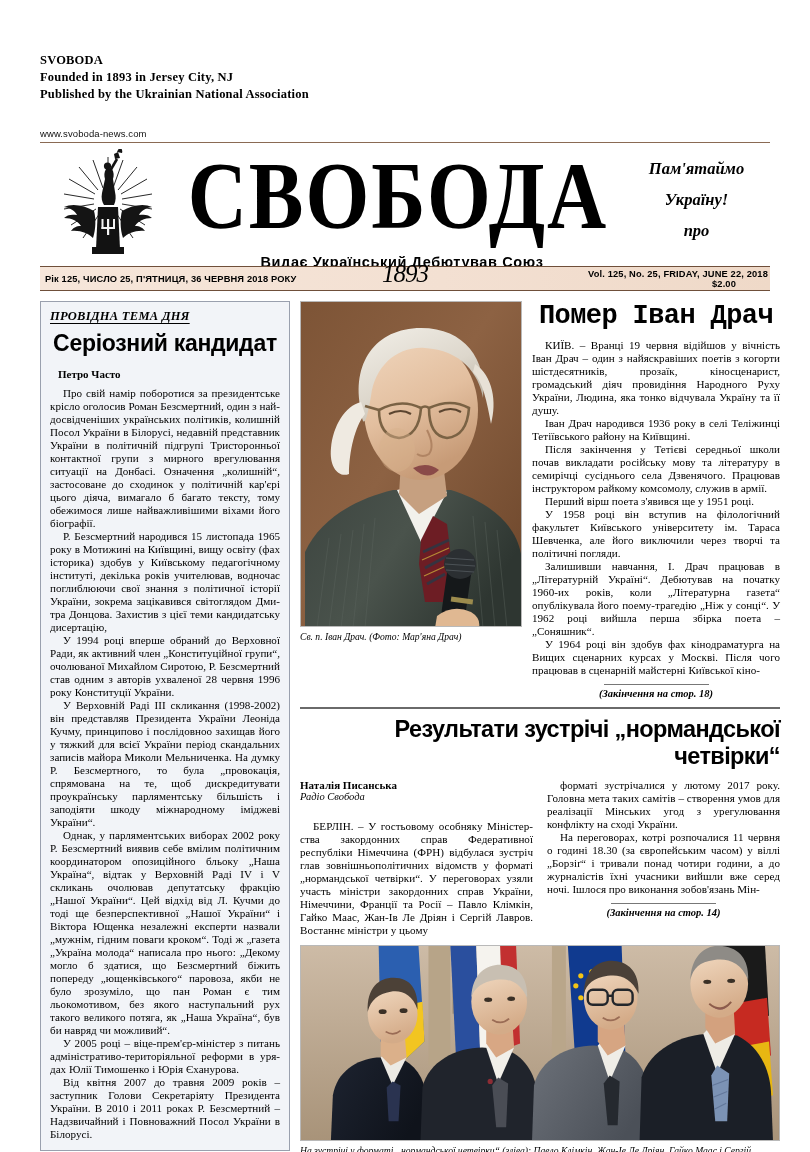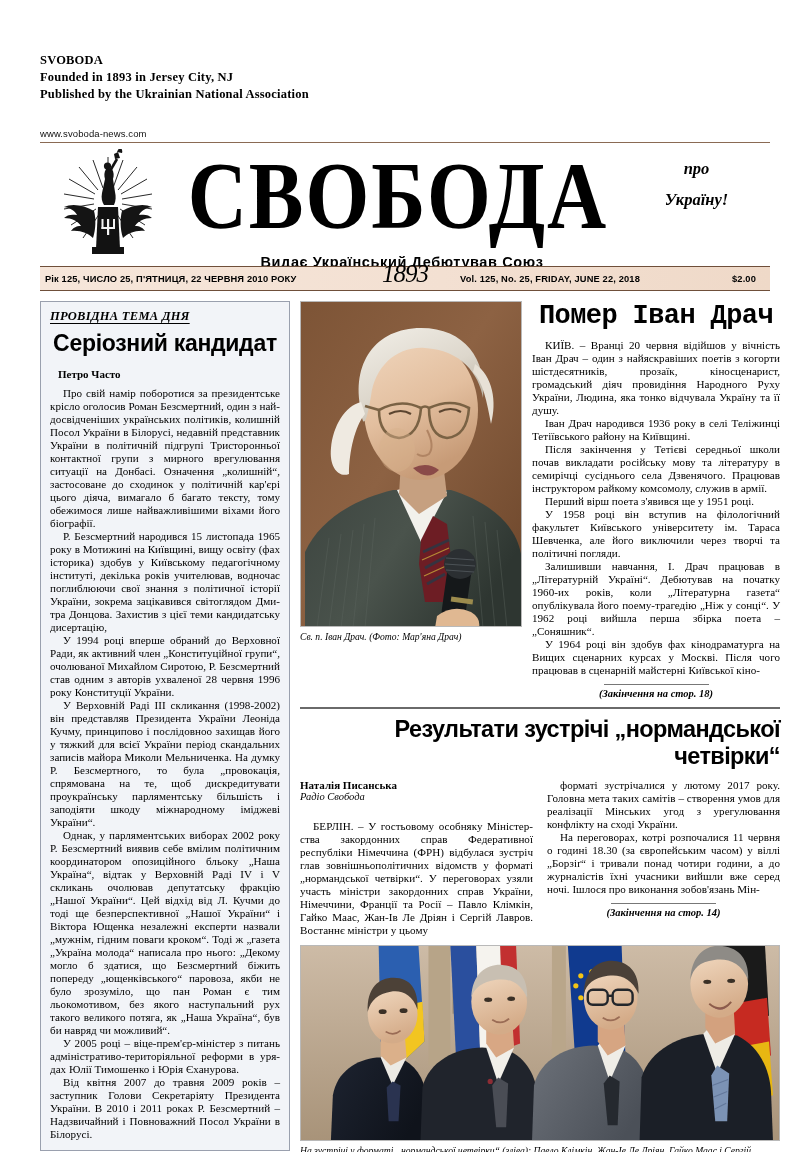--- a/index.html
+++ b/index.html
@@ -337,6 +337,7 @@
     </div>
 
     <div class="slogan">
+      <div>Пам'ятаймо</div>
       <div>про</div>
       <div>Україну!</div>
     </div>

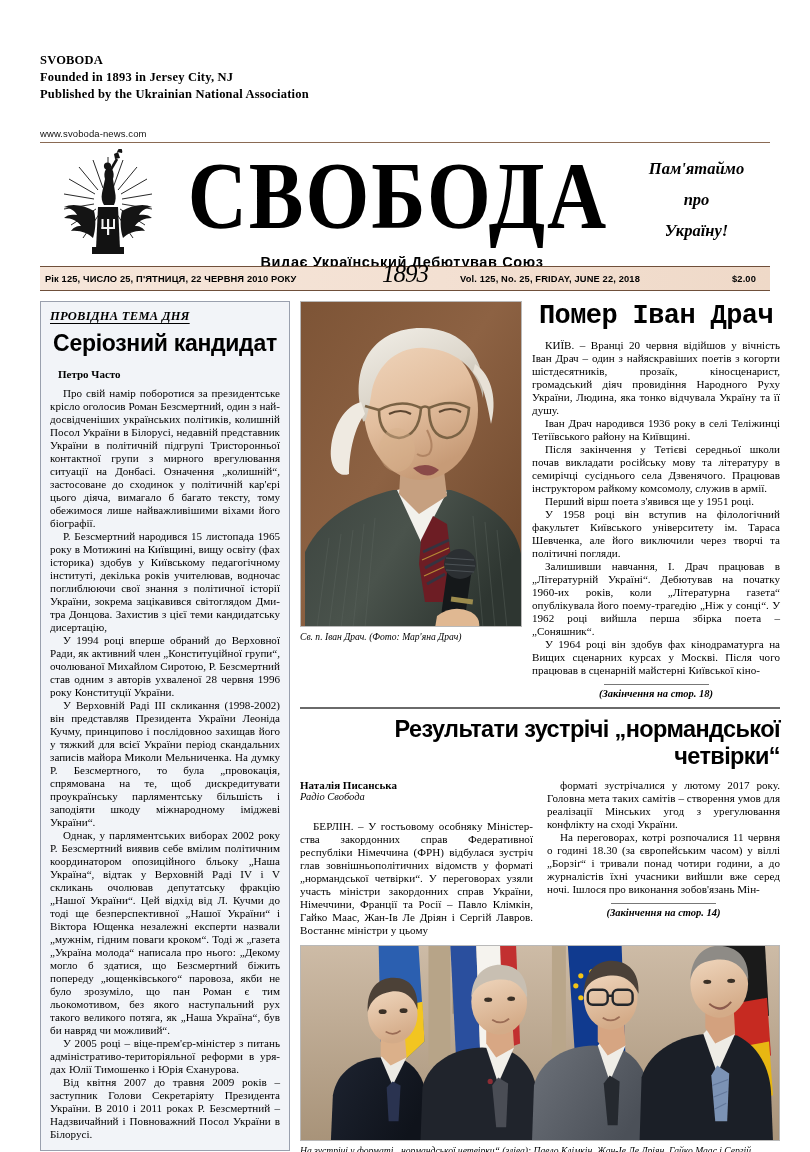--- a/index.html
+++ b/index.html
@@ -338,8 +338,8 @@
 
     <div class="slogan">
       <div>Пам'ятаймо</div>
+      <div>Україну!</div>
       <div>про</div>
-      <div>Україну!</div>
     </div>
   </div>
 

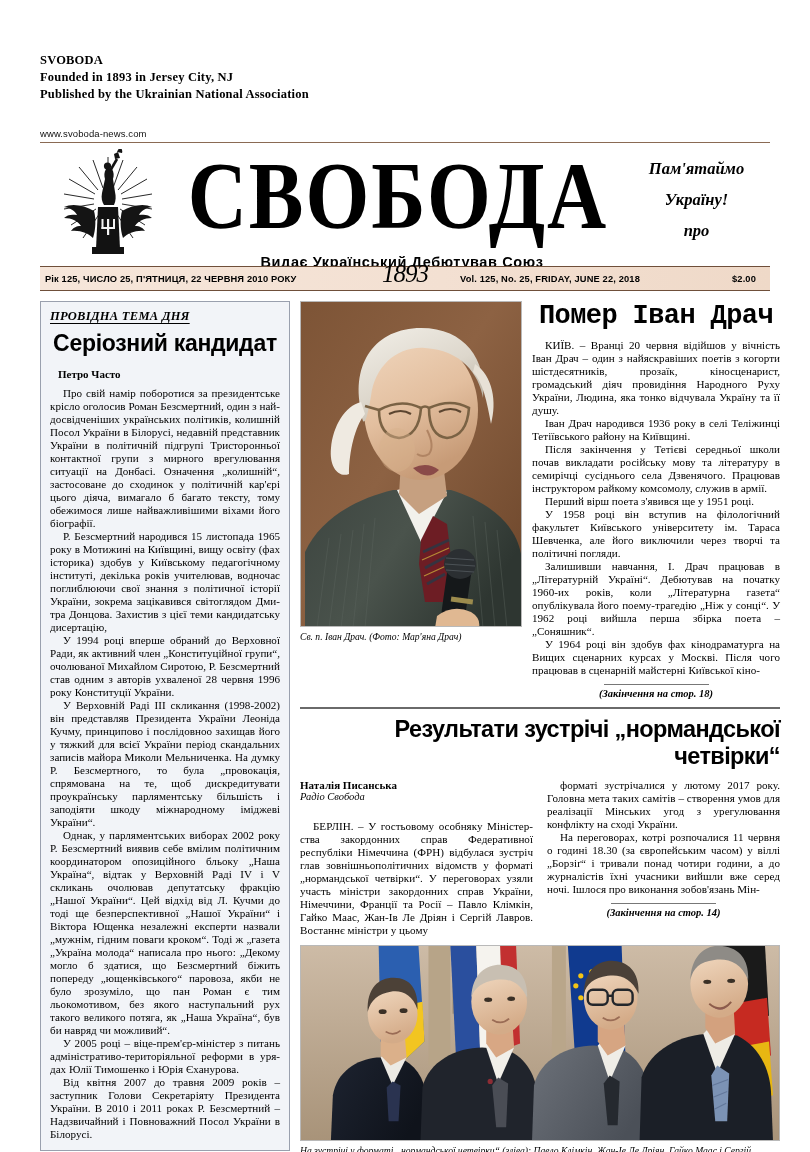--- a/index.html
+++ b/index.html
@@ -344,7 +344,7 @@
   </div>
 
   <div class="datebar">
-    <span class="left">Рік 125, ЧИСЛО 25, П'ЯТНИЦЯ, 22 ЧЕРВНЯ 2010 РОКУ</span>
+    <span class="left">Рік 125, ЧИСЛО 25, П'ЯТНИЦЯ, 36 ЧЕРВНЯ 2018 РОКУ</span>
     <span class="year-script">1893</span>
     <span class="right-group">
       <span class="vol">Vol. 125, No. 25, FRIDAY, JUNE 22, 2018</span>

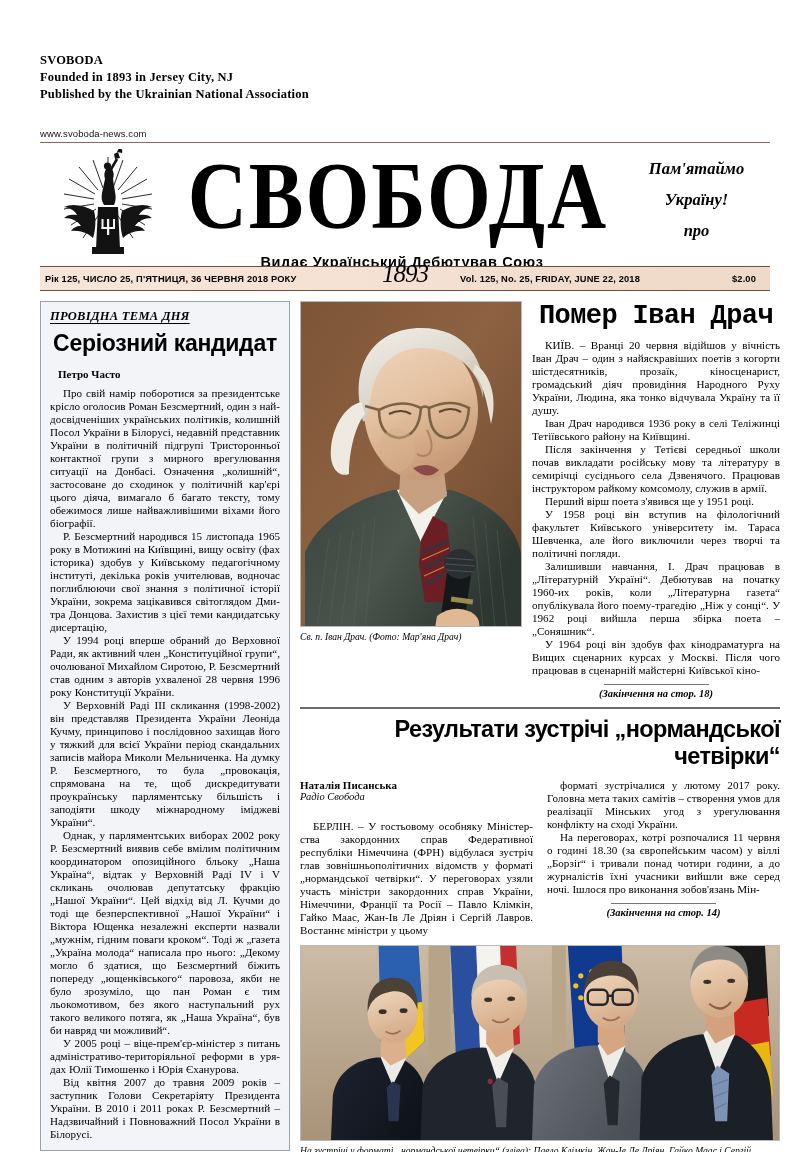--- a/index.html
+++ b/index.html
@@ -115,7 +115,8 @@
     margin-left: auto;
     display: flex;
     align-items: center;
-    padding-right: 14px;
+    padding-right: 2px;
+    flex-direction: column;
   }
   .datebar .vol { }
   .datebar .price { margin-left: 92px; }

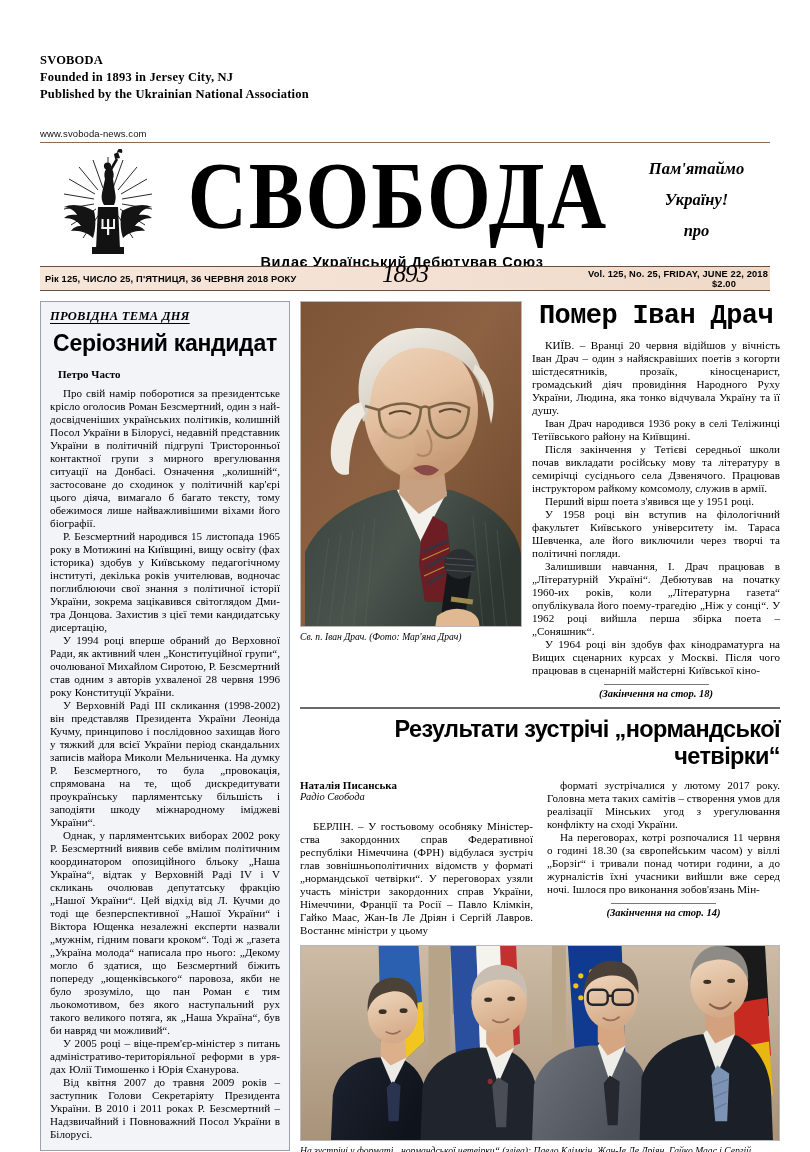--- a/index.html
+++ b/index.html
@@ -475,7 +475,7 @@
         <div class="drach-col">
           <div class="head-drach">Помер Іван Драч</div>
           <div class="bodytext">
-            <p>КИЇВ. – Вранці 20 червня відійшов у вічність Іван Драч – один з найяскравіших поетів з когорти шістдесятників, прозаїк, кіносцена­рист, громадський діяч провидіння Народно­го Руху України, Людина, яка тонко відчувала Україну та її душу.</p>
+            <p>КИЇВ. – Вранці 19 червня відійшов у вічність Іван Драч – один з найяскравіших поетів з когорти шістдесятників, прозаїк, кіносцена­рист, громадський діяч провидіння Народно­го Руху України, Людина, яка тонко відчувала Україну та її душу.</p>
             <p>Іван Драч народився 1936 року в селі Телі­жинці Тетіївського району на Київщині.</p>
             <p>Після закінчення у Тетієві середньої школи почав викладати російську мову та літературу в семирічці сусіднього села Дзвенячого. Пра­цював інструктором райкому комсомолу, слу­жив в армії.</p>
             <p>Перший вірш поета з'явився ще у 1951 році.</p>

